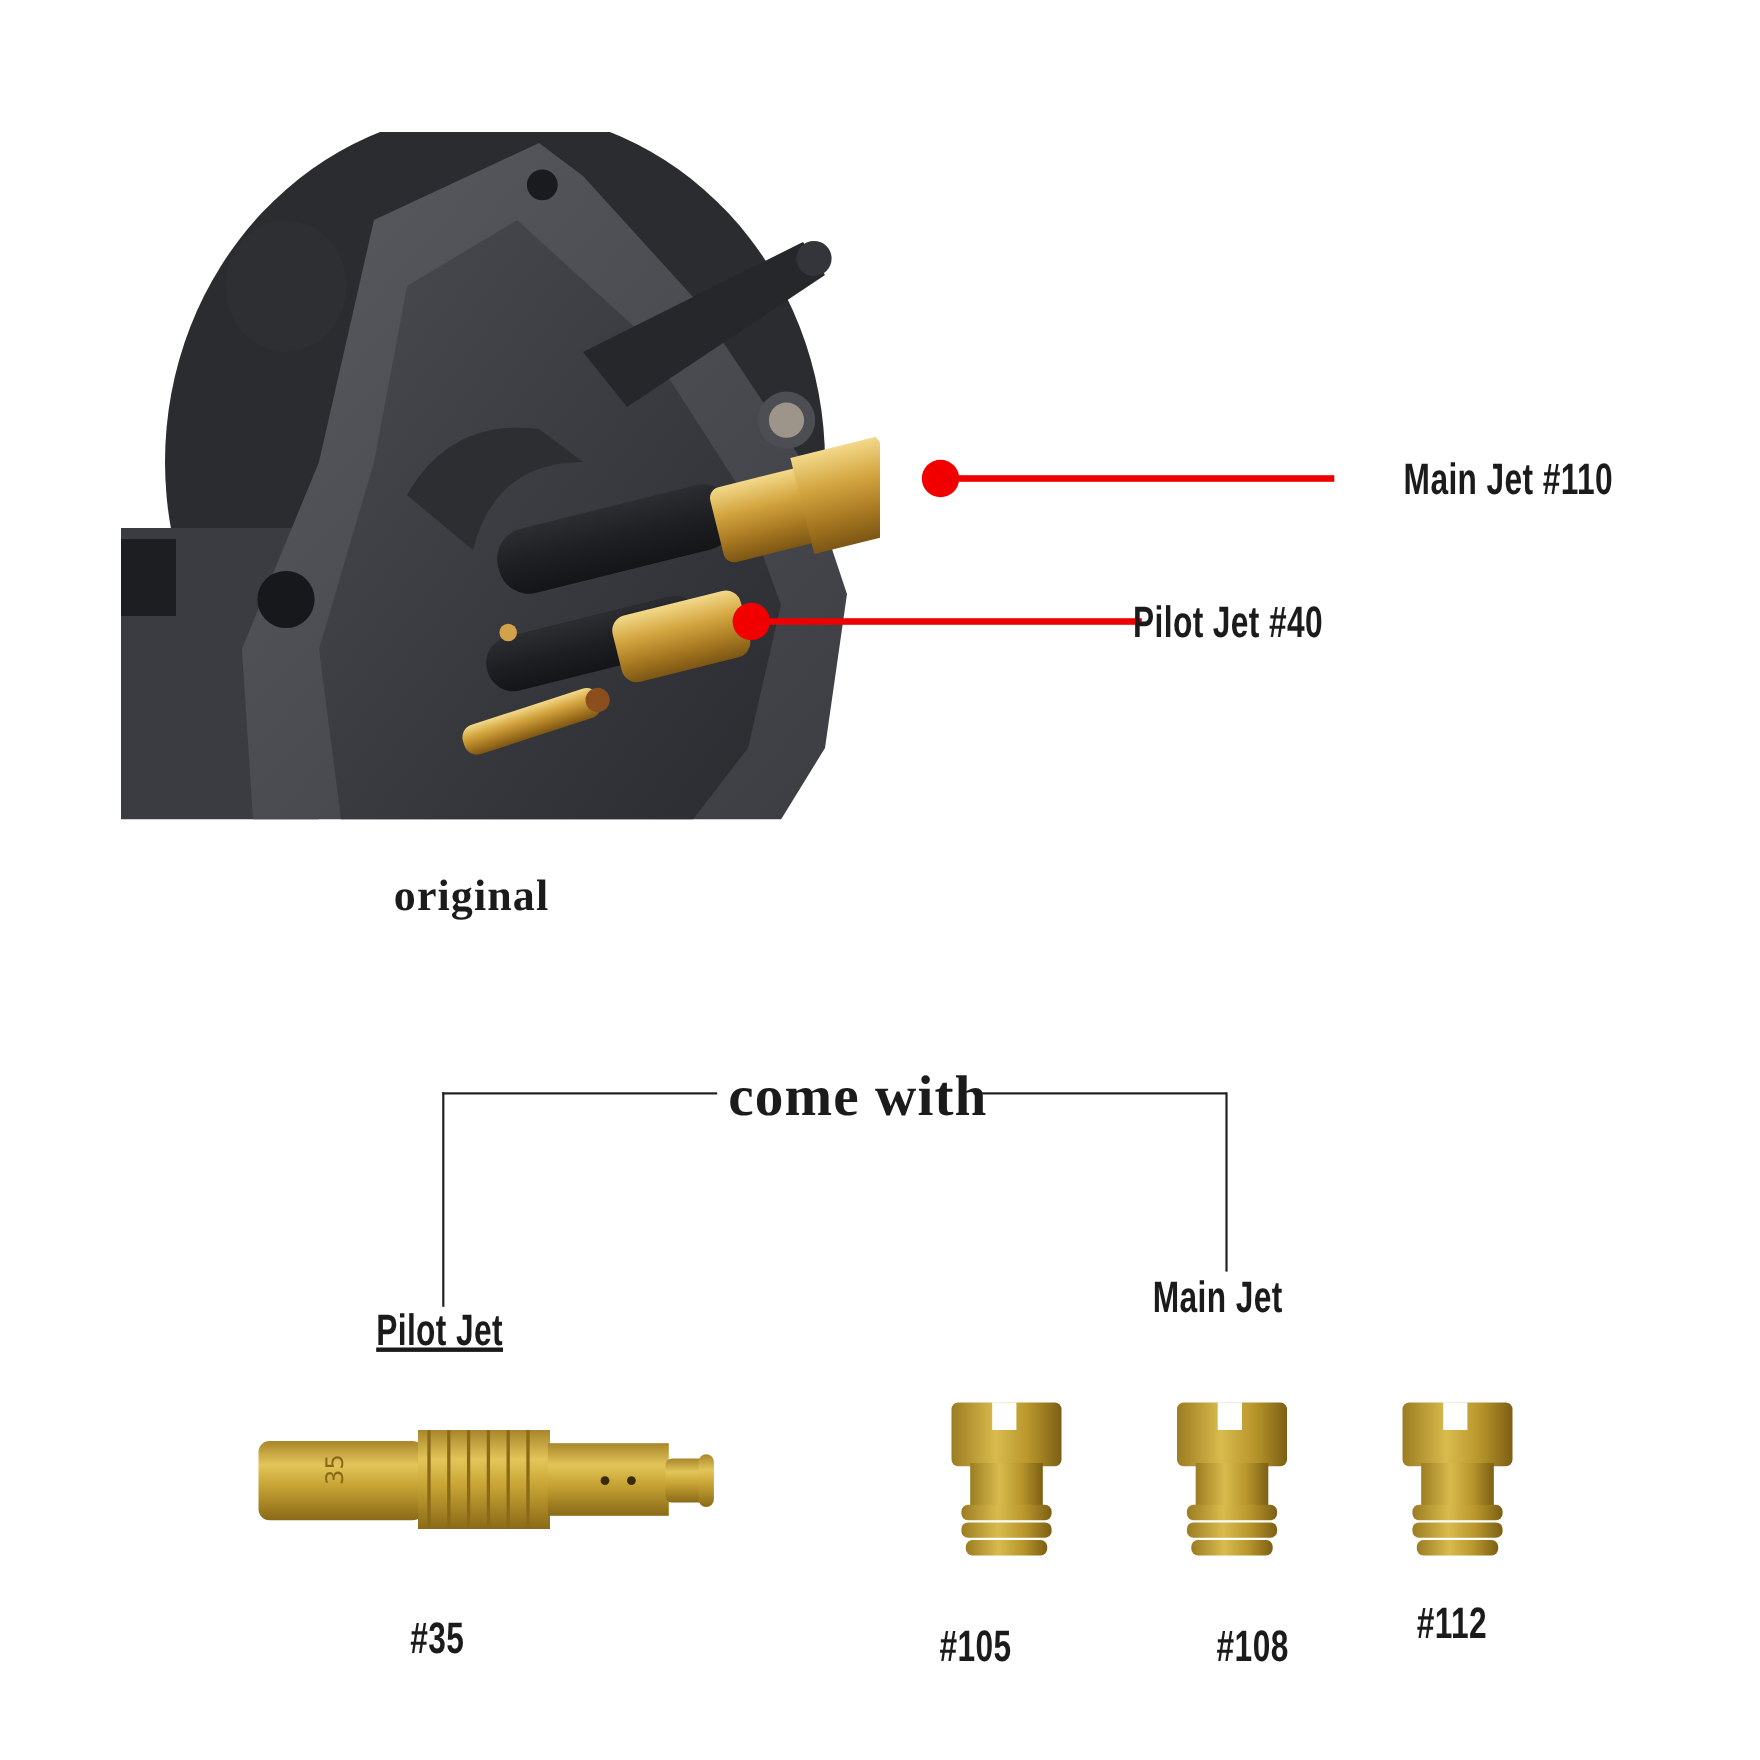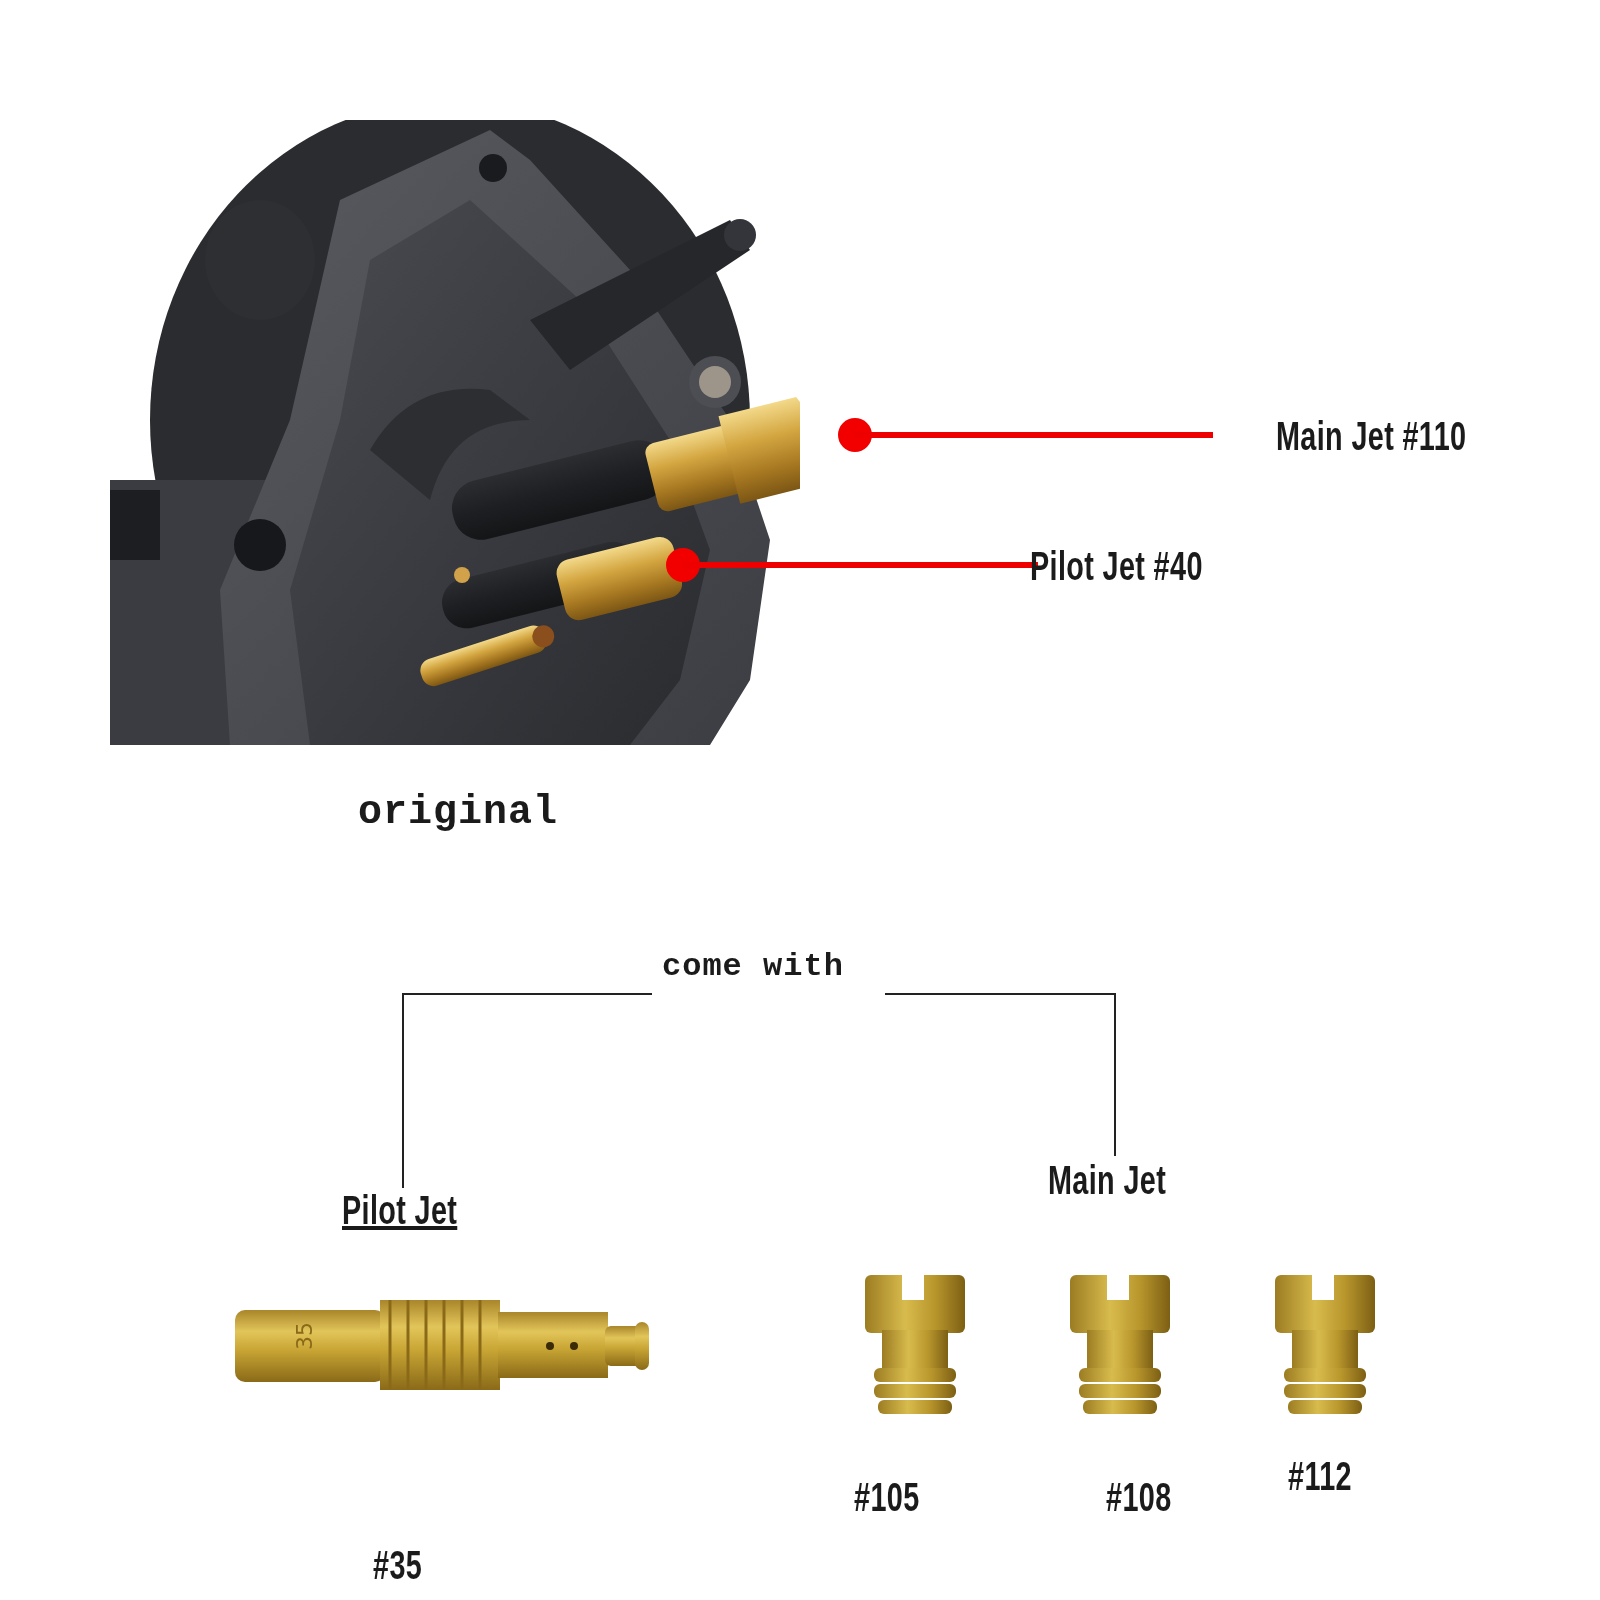--- a/index.html
+++ b/index.html
@@ -11,7 +11,7 @@
     .cond { font-family: "Liberation Sans", sans-serif; font-weight: 700;
             transform-origin: left top; transform: scaleX(0.72); white-space: nowrap;
             color: #1b1b1b; letter-spacing: 0.5px; }
-    .humanist { font-family: Liberation Mono, monospace; font-weight: 700; color: #1b1b1b;
+    .humanist { font-family: Liberation Serif, serif; font-weight: 700; color: #1b1b1b;
                 white-space: nowrap; letter-spacing: 1px; }
 
     

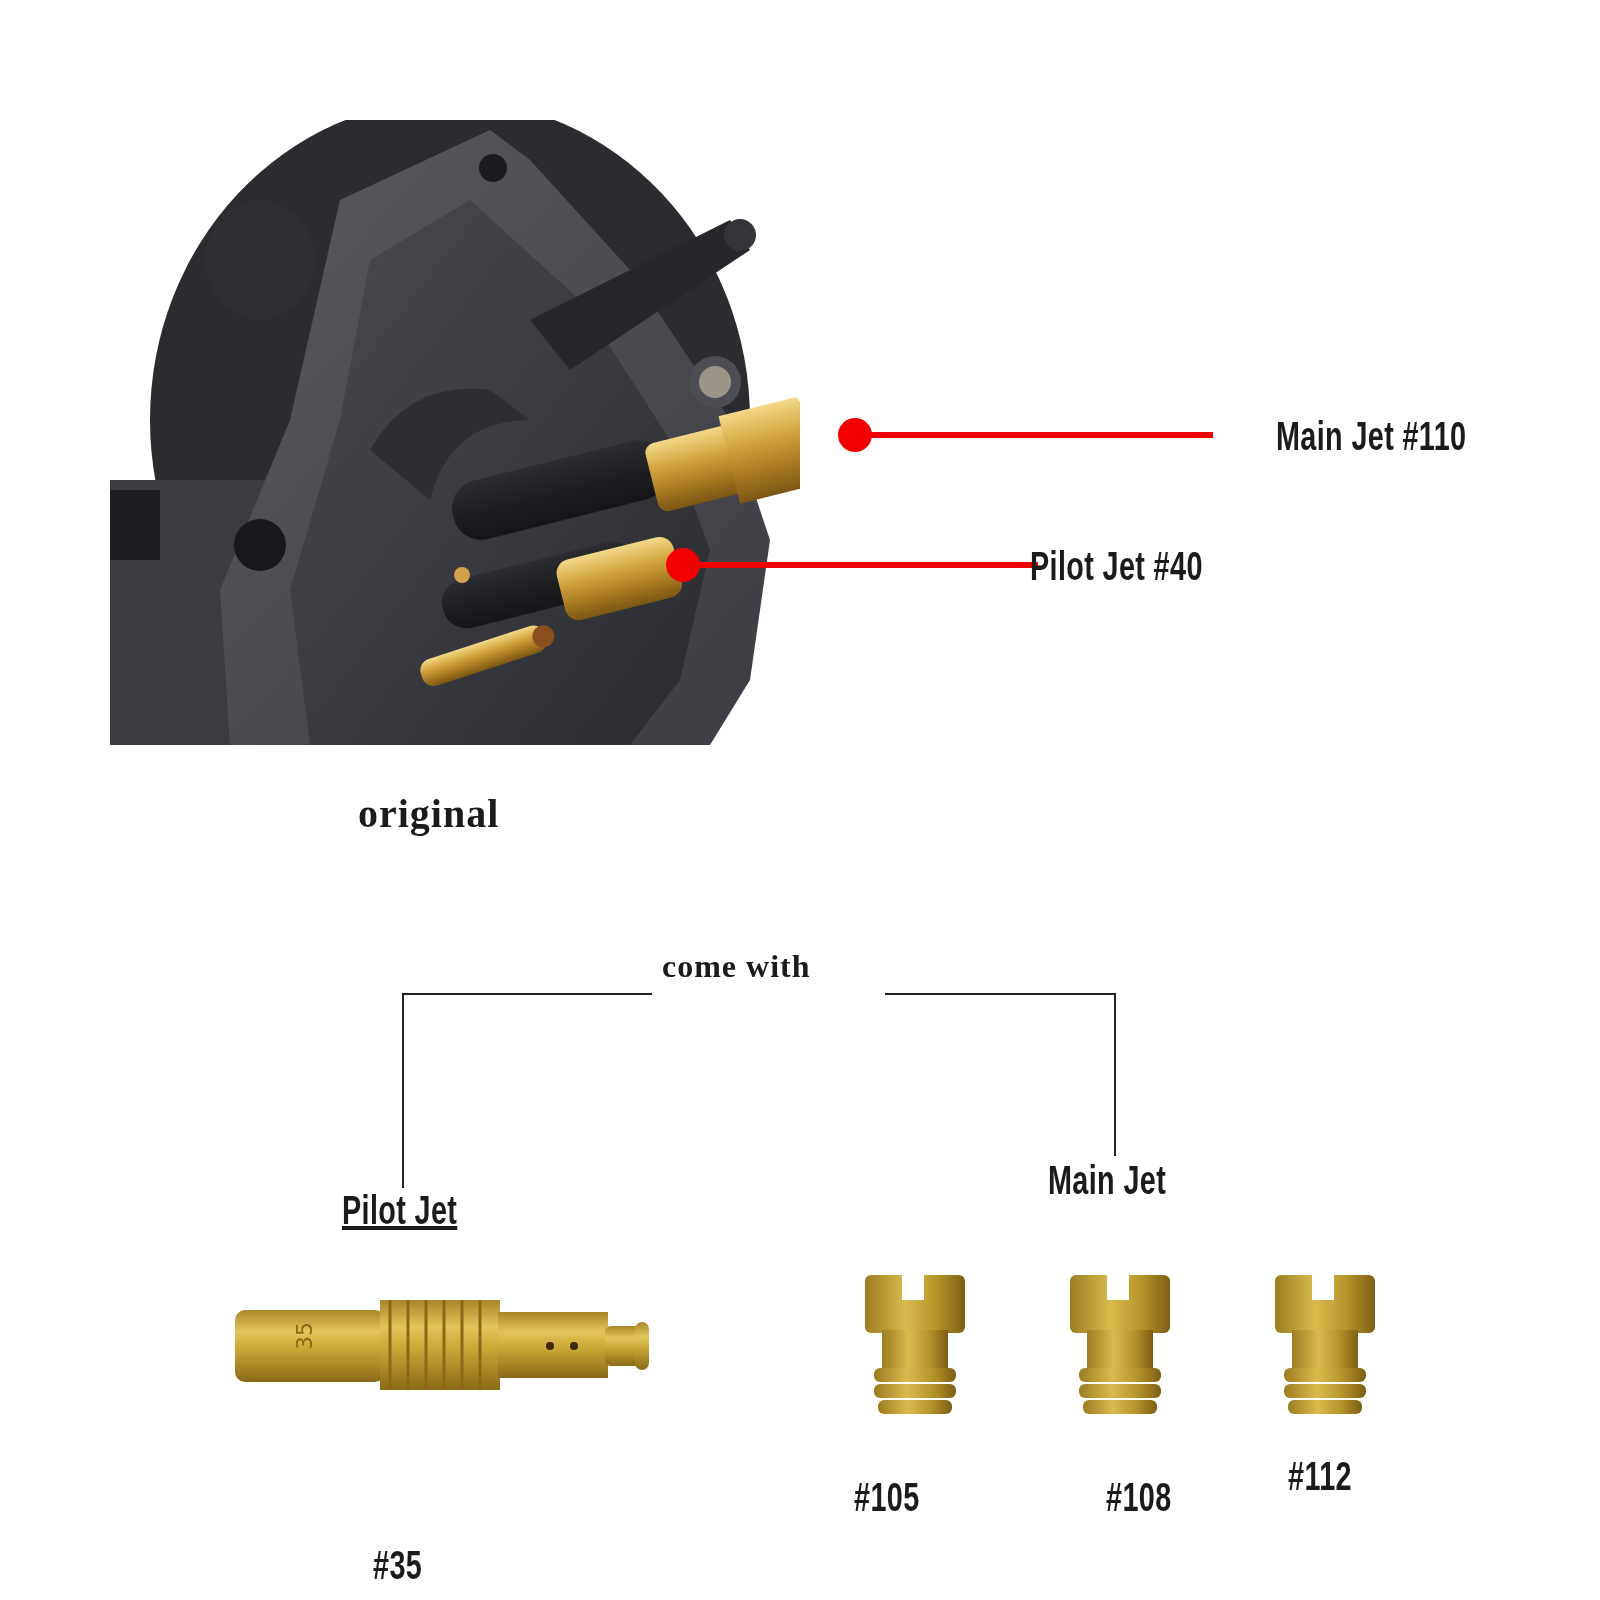--- a/index.html
+++ b/index.html
@@ -112,7 +112,7 @@
 <div class="abs thinline" style="left:402px; top:993px; width:2px; height:195px;"></div>
 <div class="abs thinline" style="left:1114px; top:993px; width:2px; height:163px;"></div>
 
-<div class="abs humanist" style="left:662px; top:948px; font-size:32px;">come with</div>
+<div class="abs humanist" style="left:662px; top:968px; font-size:52px;">come with</div>
 
 <div class="abs" style="left:342px; top:1188px;text-decoration:underline;">
   <div class="cond" style="font-size:40px;">Pilot Jet</div>

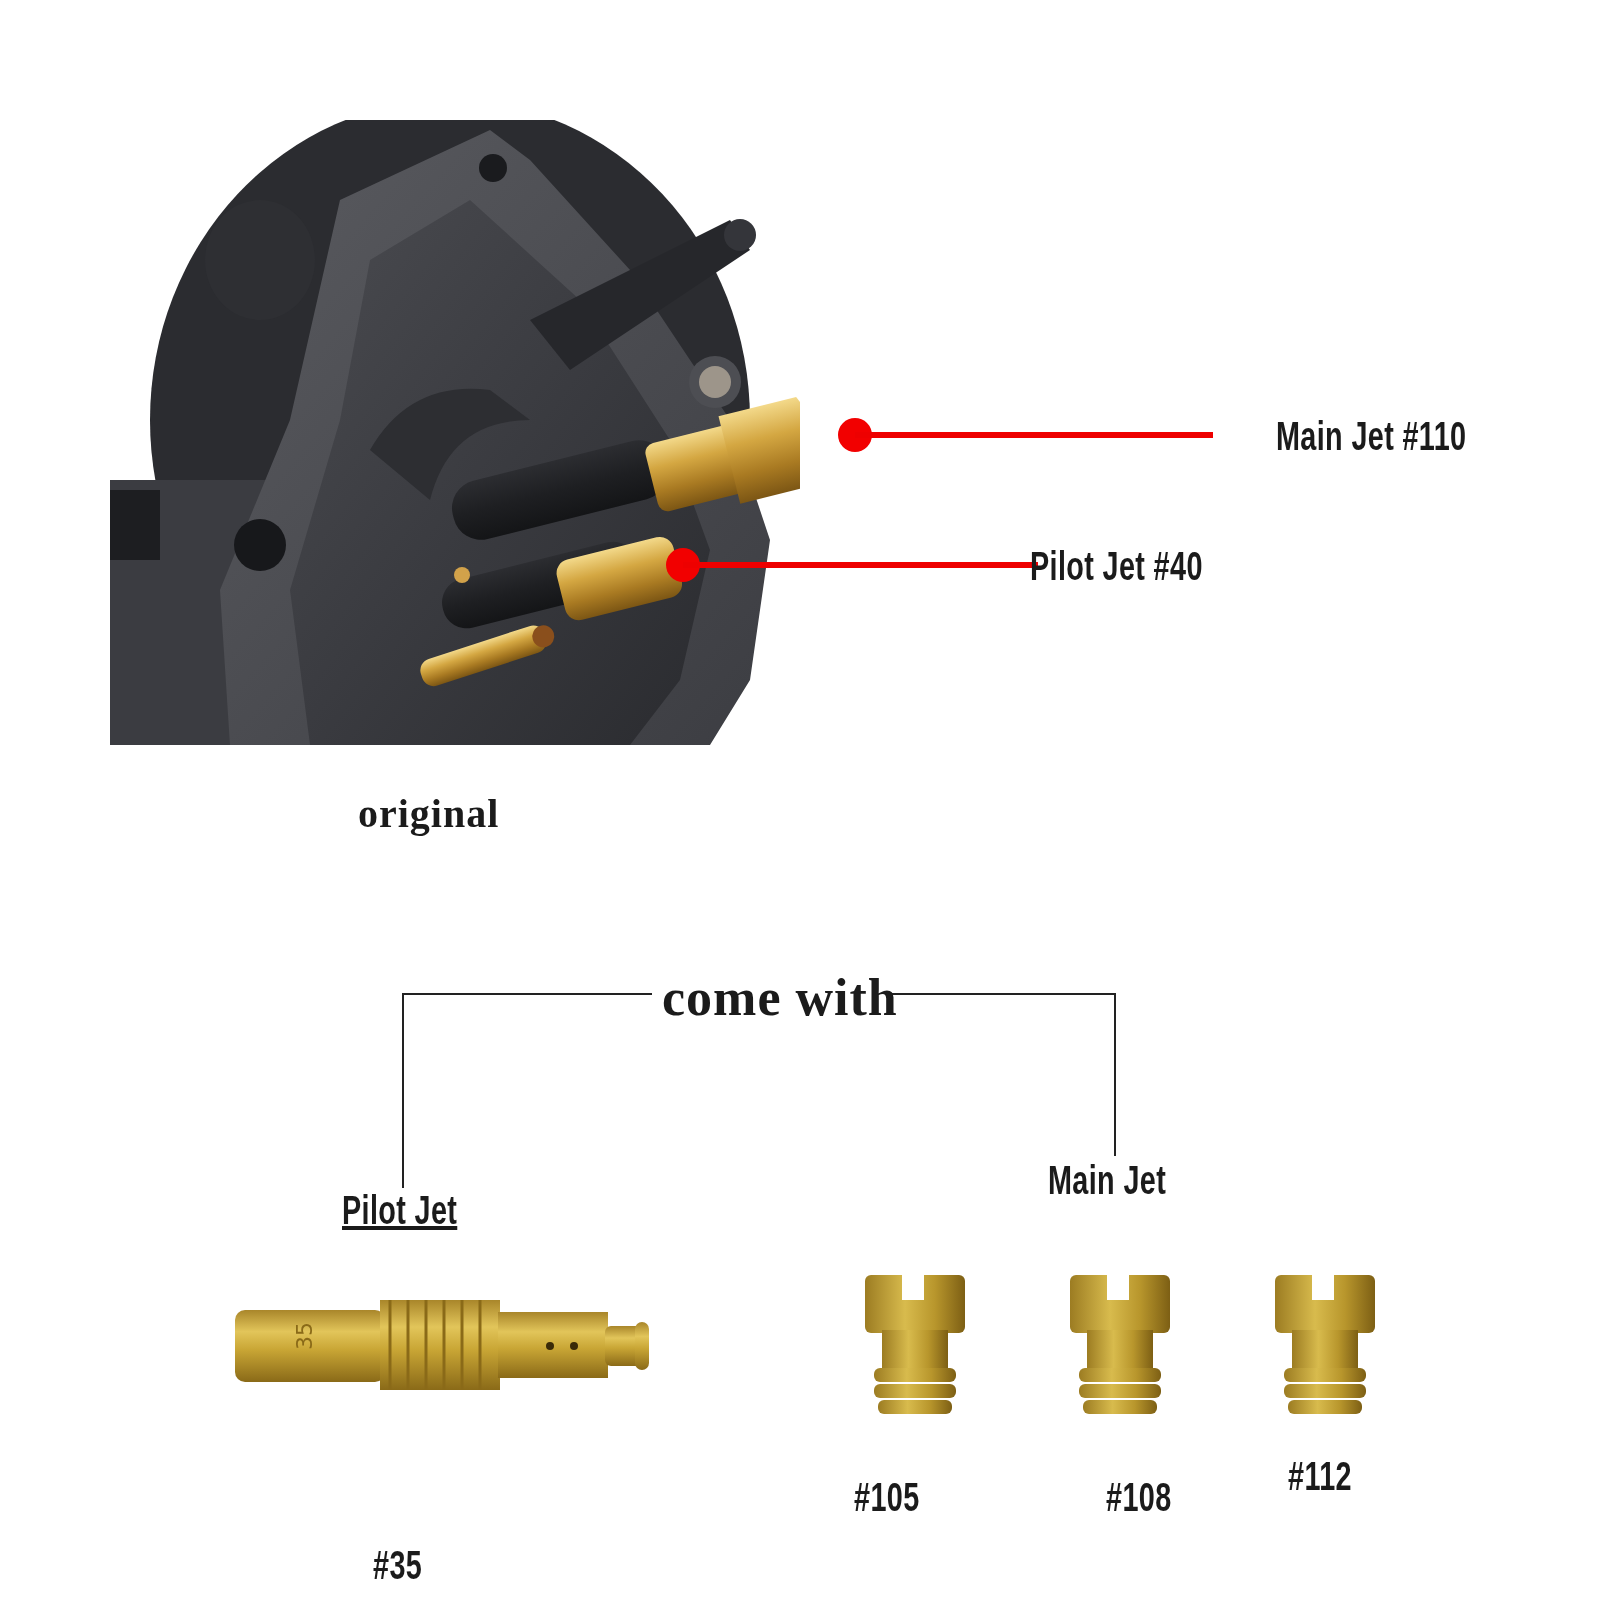--- a/index.html
+++ b/index.html
@@ -189,7 +189,7 @@
   </svg>
 </div>
 
-<div class="abs" style="left:373px; top:1543px;">
+<div class="abs" style="left:373px; top:1468px;">
   <div class="cond" style="font-size:40px;">#35</div>
 </div>
 <div class="abs" style="left:854px; top:1475px;">

